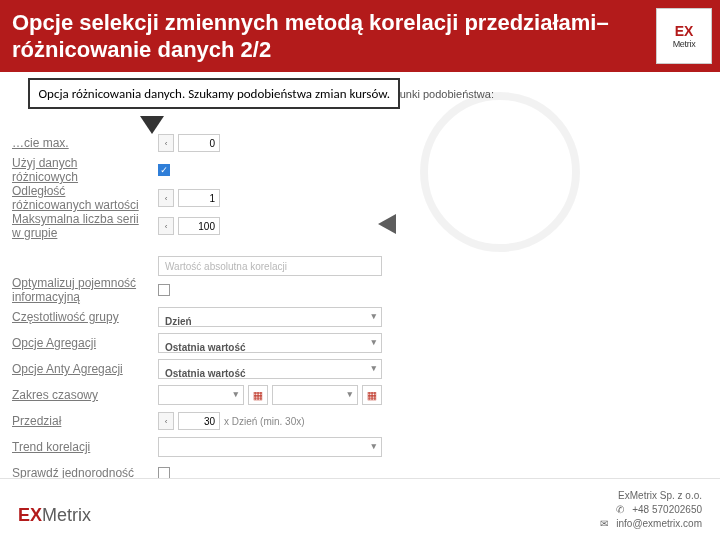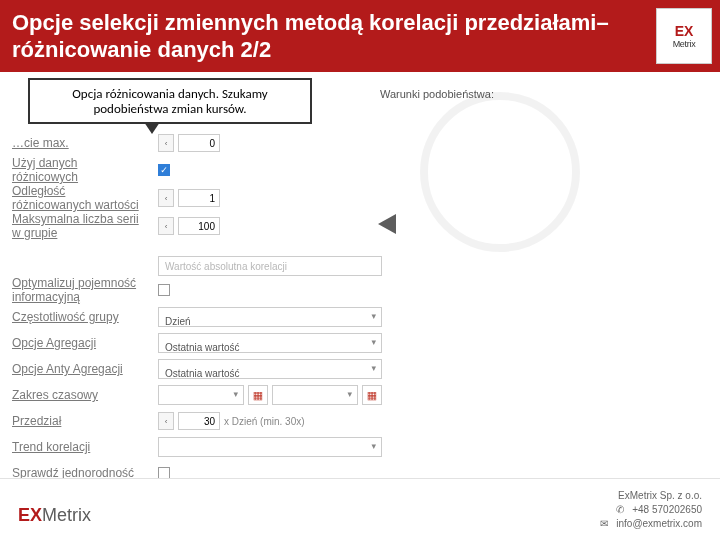--- a/index.html
+++ b/index.html
@@ -71,11 +71,11 @@
     position: absolute;
     top: 6px;
     left: 28px;
-    width: 284px;
+    width: 372px;
     border: 2px solid #333;
     background: #fff;
     padding: 6px 8px;
-    text-align: center;
+    text-align: right;
     font-size: 13px;
     font-family: Calibri, Arial, sans-serif;
     z-index: 10;

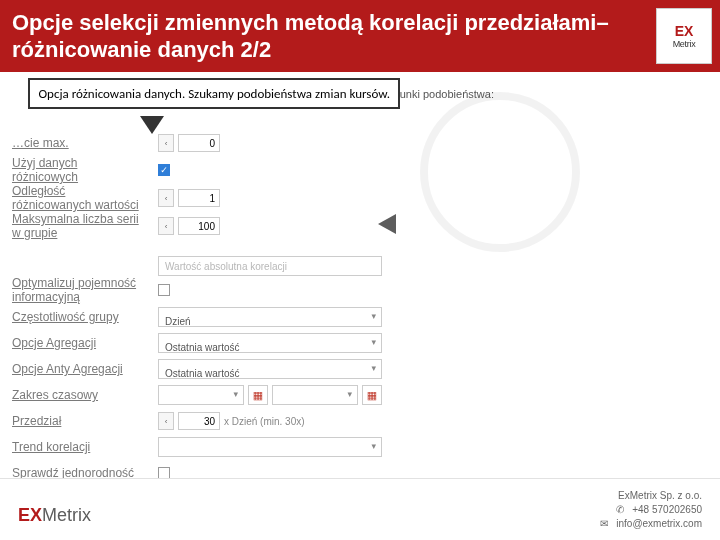--- a/index.html
+++ b/index.html
@@ -196,6 +196,7 @@
     background: #fff;
     display: flex;
     align-items: center;
+    font-weight: bold;
   }
   .select::after {
     content: "▾";

